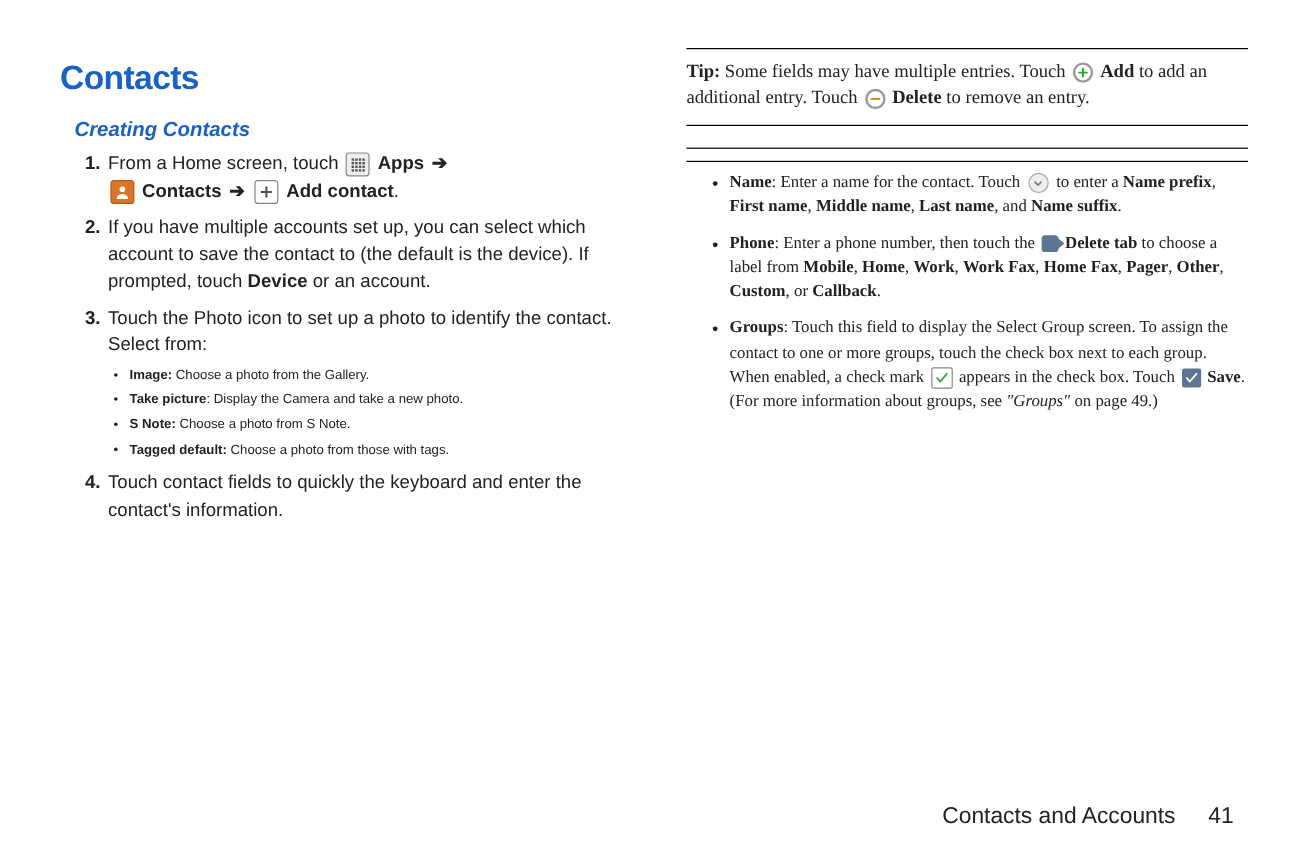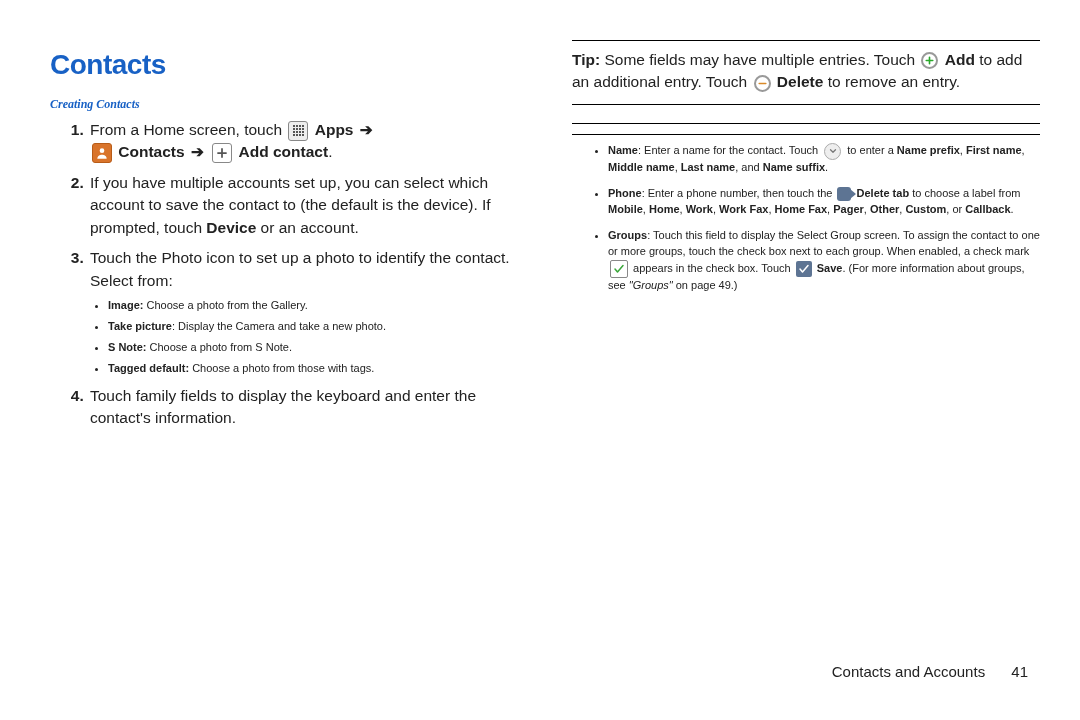--- a/index.html
+++ b/index.html
@@ -26,6 +26,7 @@
   }
   .col.right {
     padding-left: 10px;
+    font-family: Liberation Serif, serif;
   }
   h1.title {
     font-family: Arial, Helvetica, sans-serif;

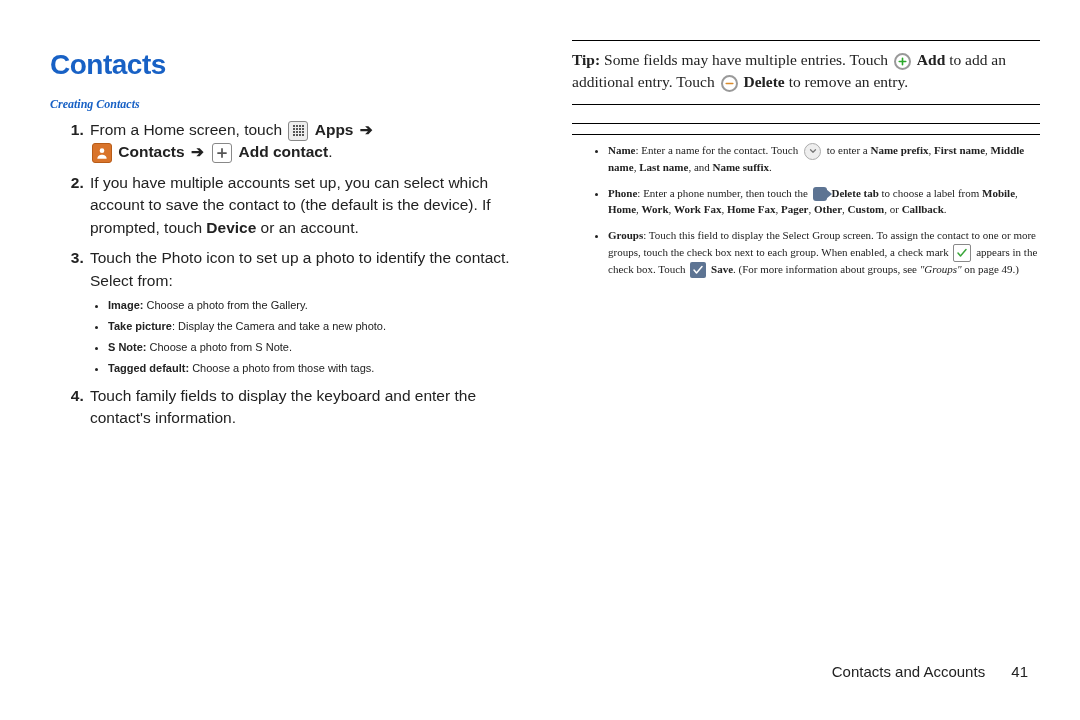--- a/index.html
+++ b/index.html
@@ -37,12 +37,12 @@
     letter-spacing: -0.5px;
   }
   h2.subhead {
-    font-family: Liberation Serif, serif;
+    font-family: Liberation Sans, sans-serif;
     font-weight: 700;
     font-style: italic;
     color: #1861c5;
-    font-size: 12px;
-    margin: 10px 0 6px 0;
+    font-size: 17px;
+    margin: 10px 0 6px 12px;
   }
   p.intro {
     margin: 4px 0 6px 0;

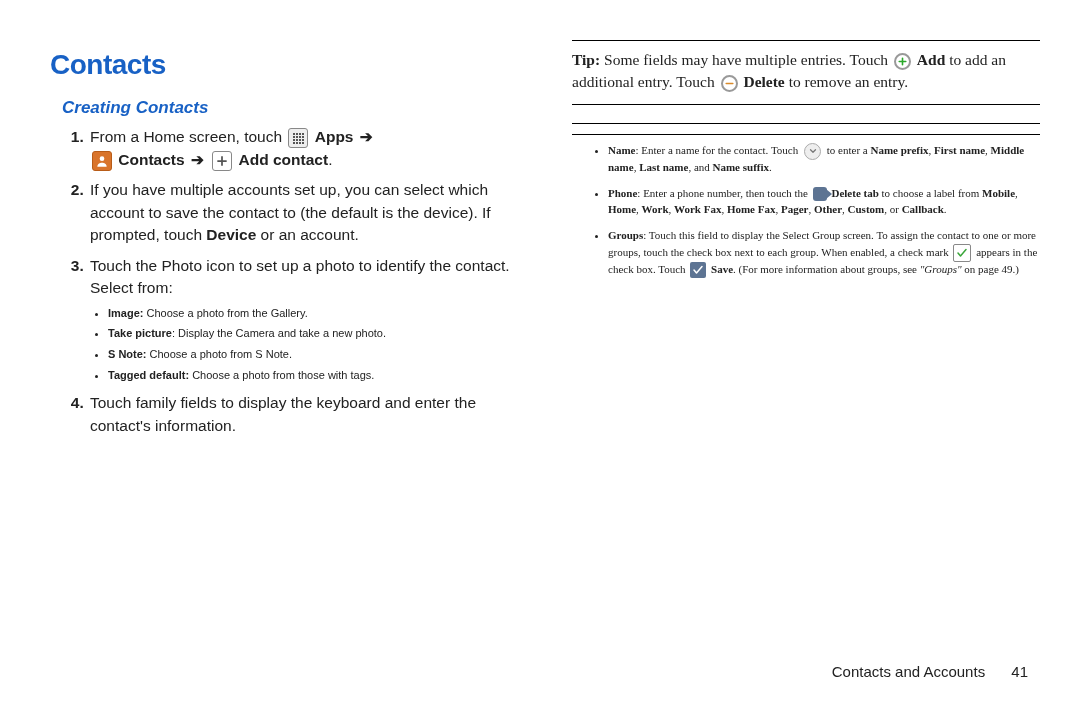--- a/index.html
+++ b/index.html
@@ -72,7 +72,7 @@
   ul.fields {
     margin: 6px 0 0 22px;
     padding-left: 14px;
-    font-size: 11px;
+    font-size: 14px;
   }
   ul.fields li {
     margin: 5px 0 10px 0;

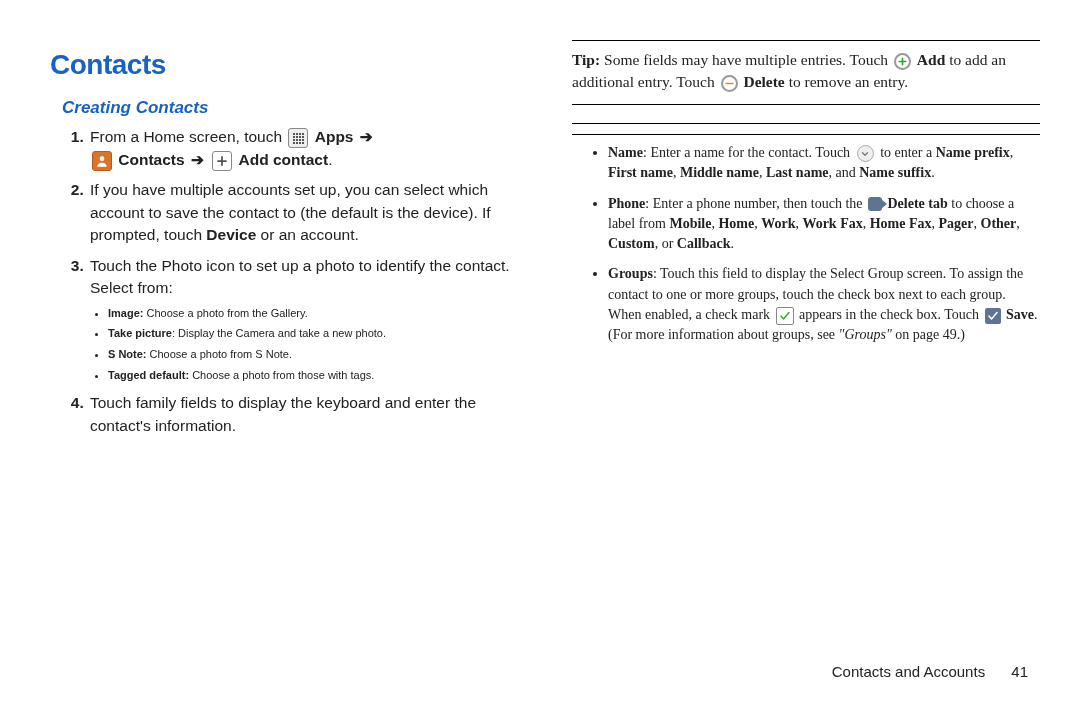--- a/index.html
+++ b/index.html
@@ -269,7 +269,7 @@
         </ul>
       </li>
       <li>
-        <span>Touch family fields to display the keyboard and enter the contact's information.</span>
+        <span>Touch contact fields to quickly the keyboard and enter the contact's information.</span>
       </li>
     </ol>
   </div>

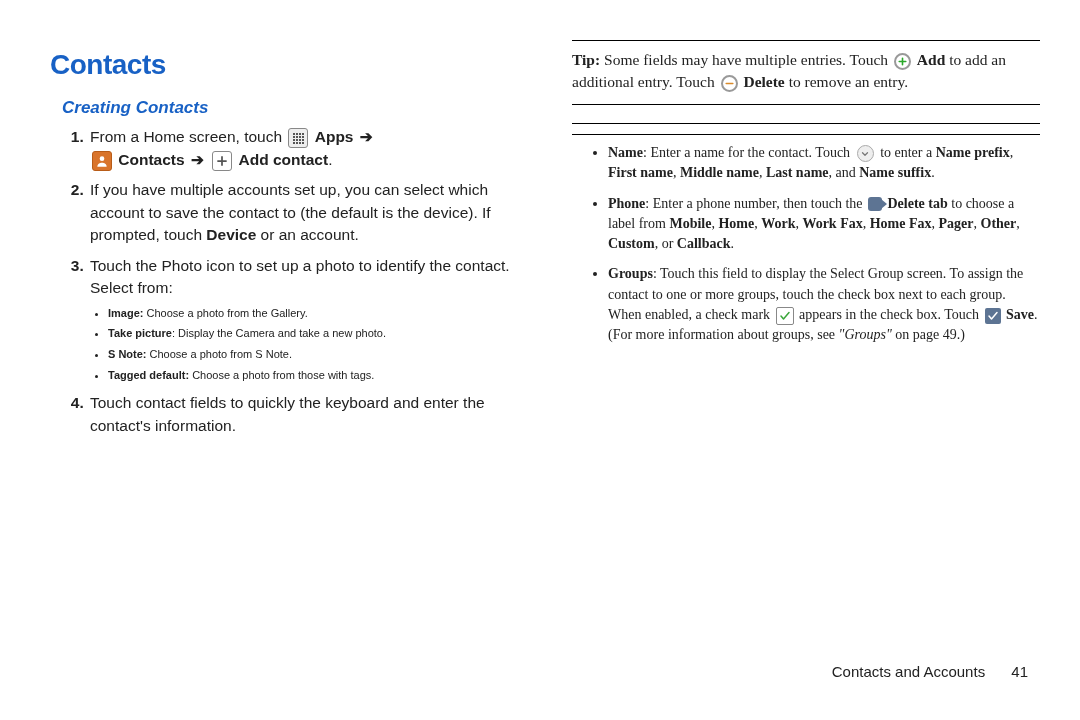--- a/index.html
+++ b/index.html
@@ -198,9 +198,9 @@
   }
   .footer {
     position: absolute;
-    bottom: 40px;
+    bottom: 28px;
     right: 52px;
-    font-size: 15px;
+    font-size: 19px;
     color: #222;
   }
   .footer .pg { margin-left: 22px; }

